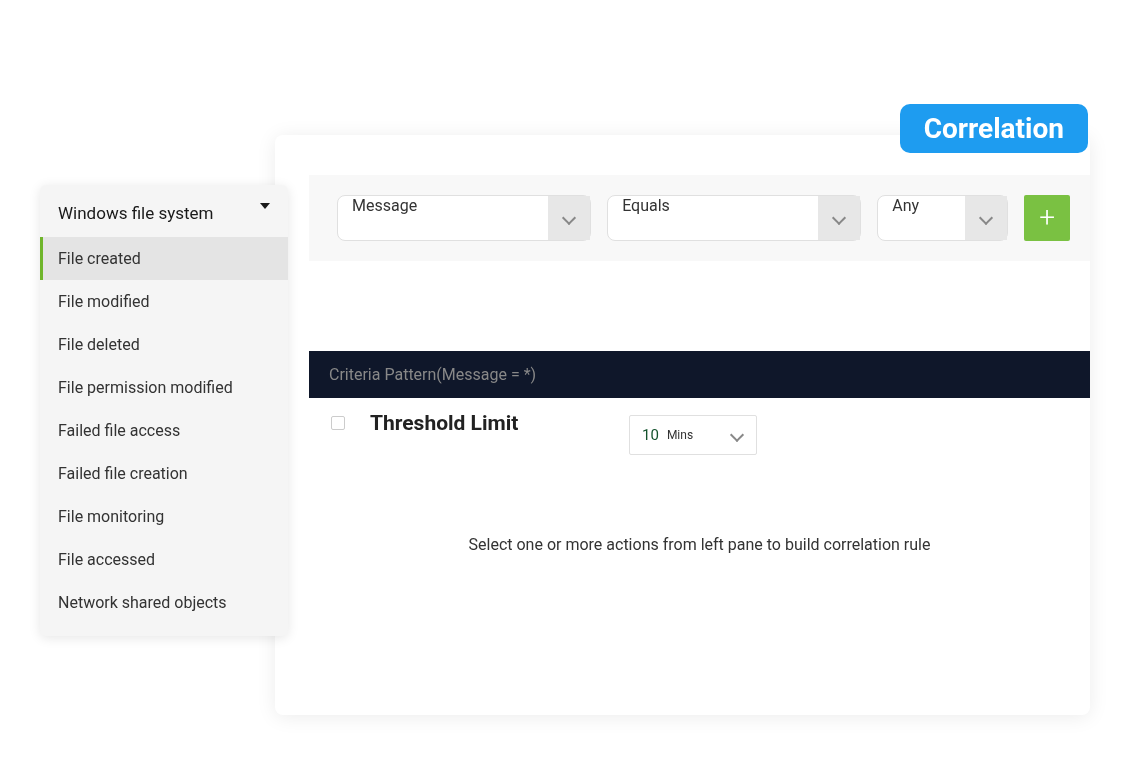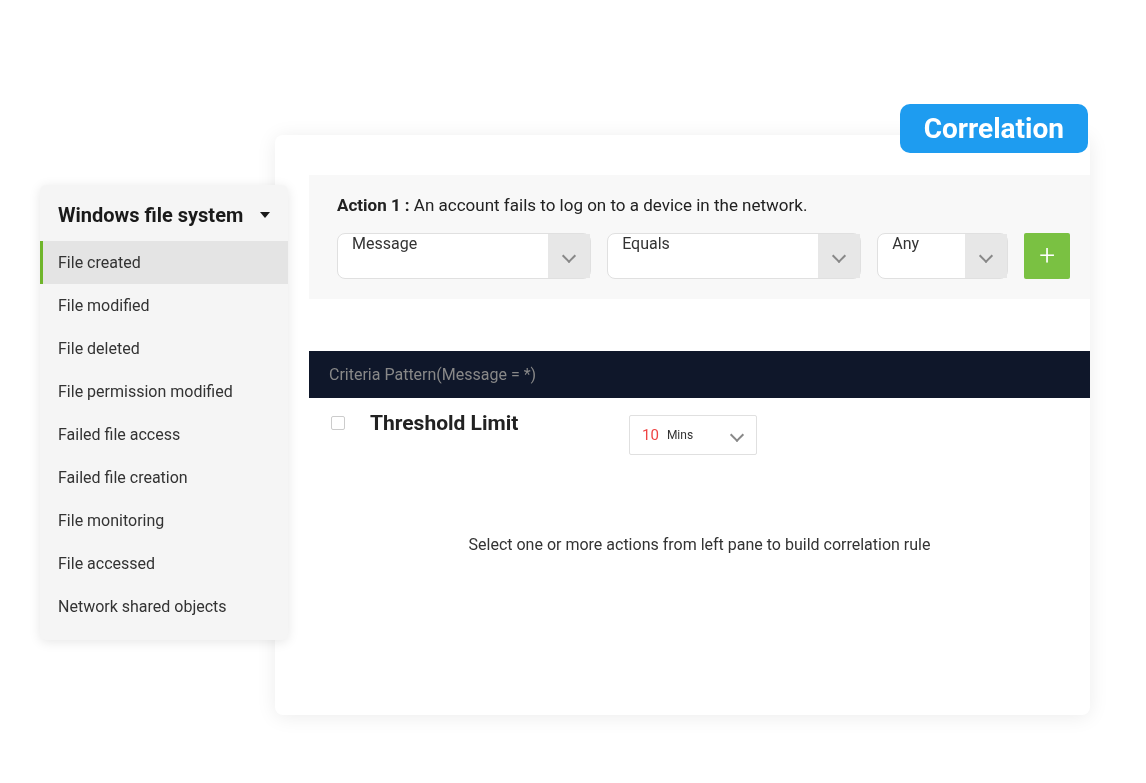--- a/index.html
+++ b/index.html
@@ -56,11 +56,11 @@
     }
     .sidebar-header {
       display: flex;
-      align-items: center;
+      align-items: flex-start;
       justify-content: space-between;
       padding: 18px 18px 14px 18px;
-      font-weight: 700;
-      font-size: 20px;
+      font-weight: 400;
+      font-size: 17px;
       color: #1a1a1a;
       cursor: pointer;
     }

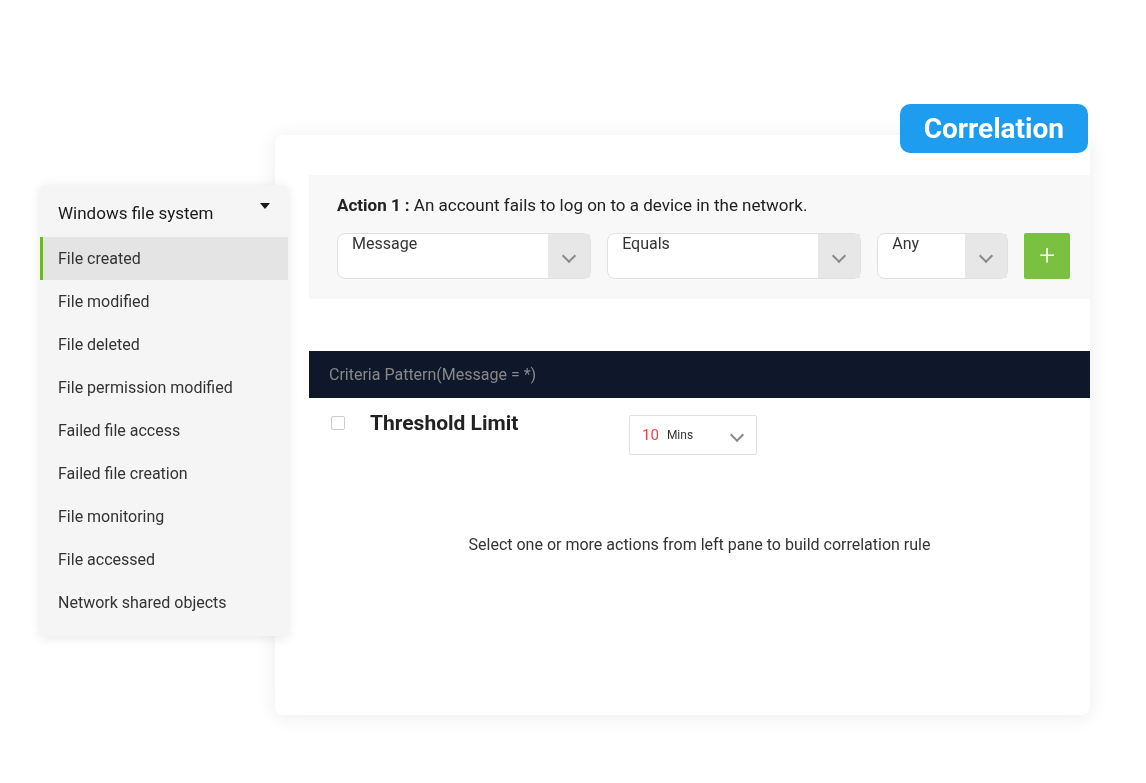--- a/index.html
+++ b/index.html
@@ -247,9 +247,6 @@
   <div class="main-card">
 
     <div class="action-panel">
-      <div class="action-title-row">
-        <span class="action-title-bold">Action 1 :</span><span> An account fails to log on to a device in the network.</span>
-      </div>
       <div class="action-controls">
         <div class="select-box select-message">
           <span class="label">Message</span>

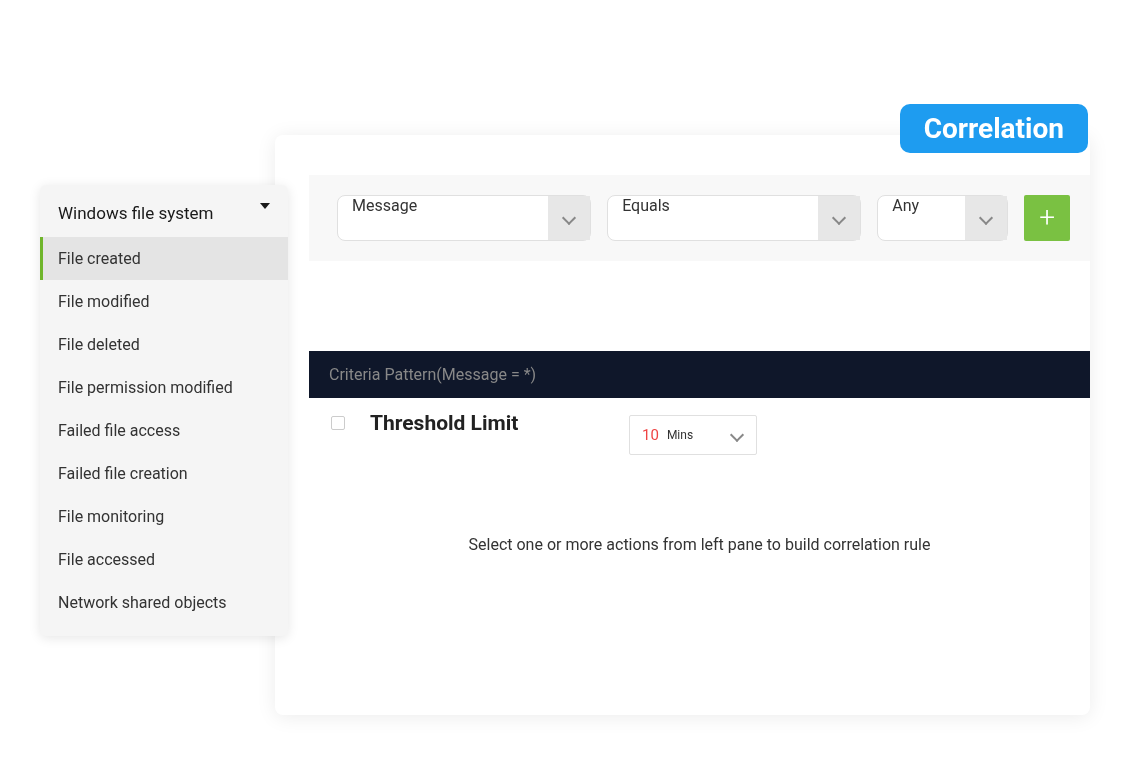--- a/index.html
+++ b/index.html
@@ -219,7 +219,7 @@
     }
     .mins-select .mins-value {
       font-size: 15px;
-      color: #ef4444;
+      color: #14532d;
       margin-right: 8px;
     }
     .mins-select .mins-unit {

